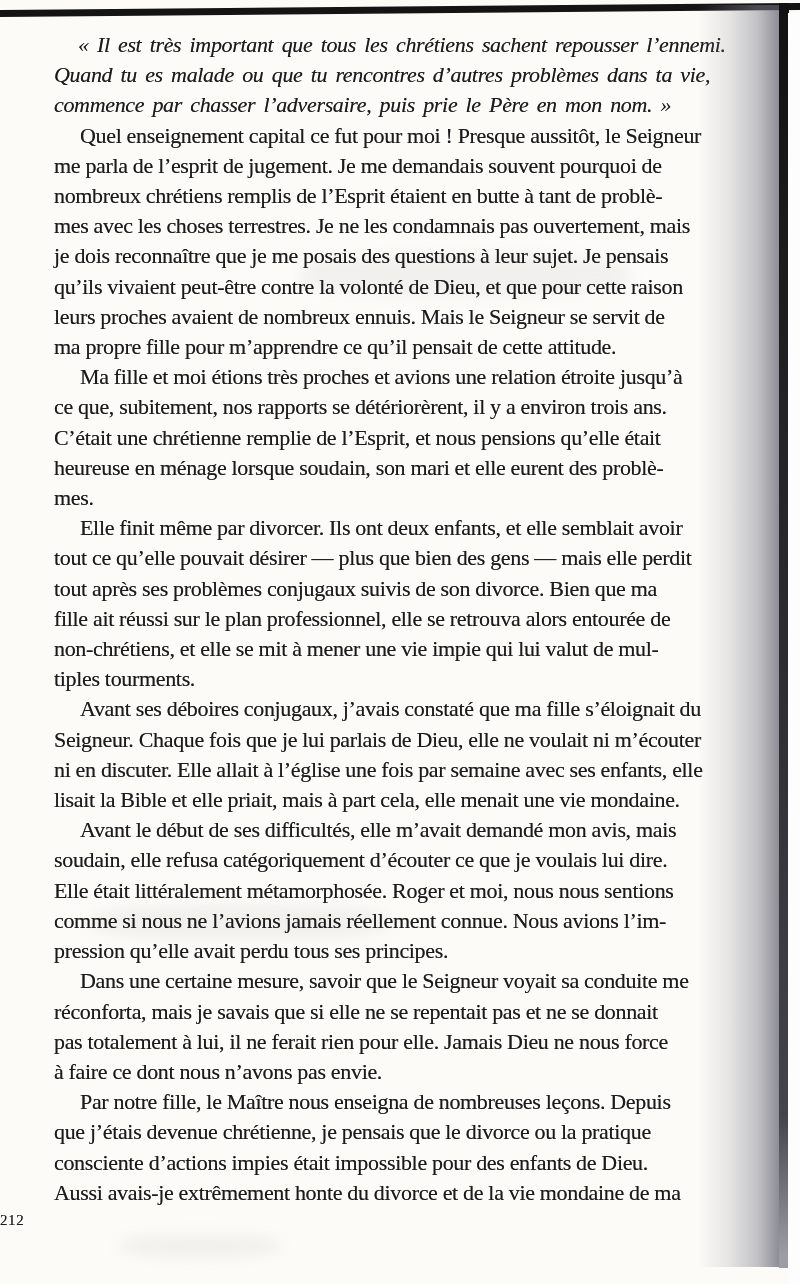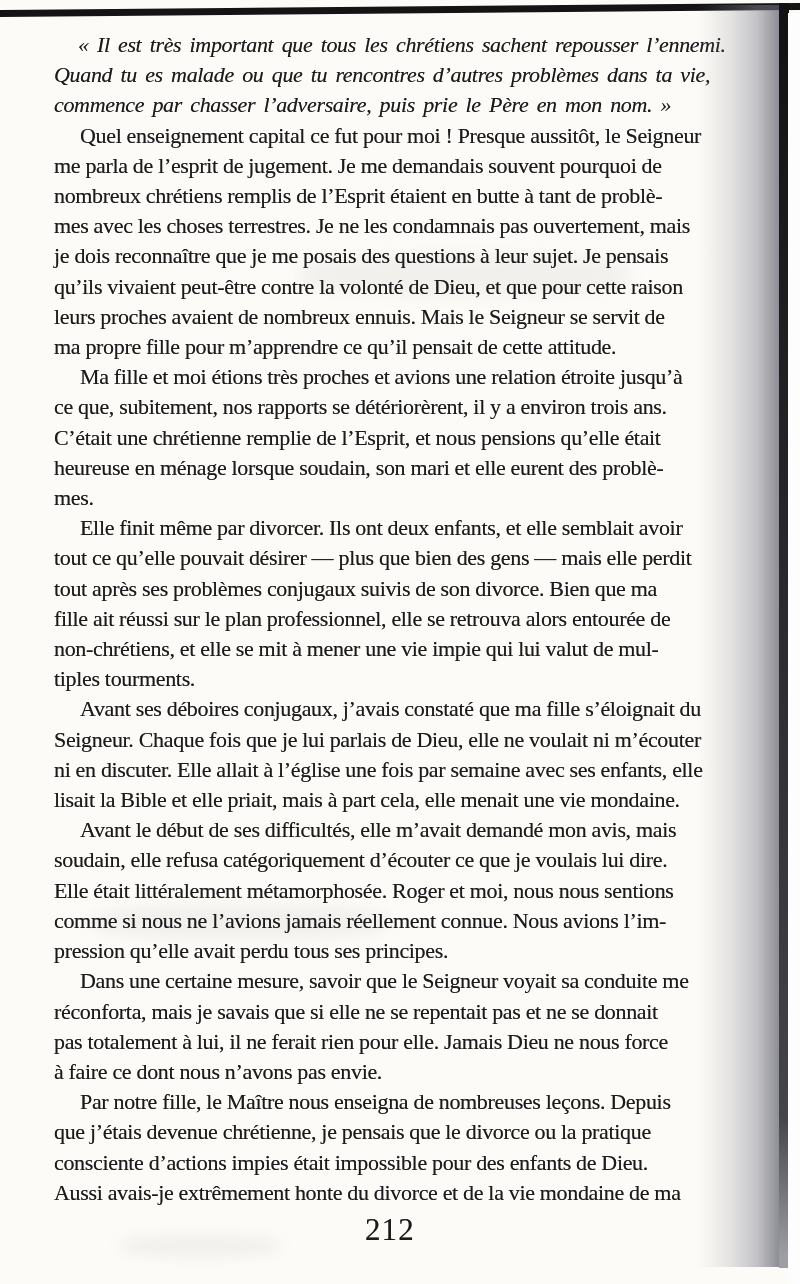--- a/index.html
+++ b/index.html
@@ -51,8 +51,8 @@
     position: absolute;
     top: 1212px; left: 0;
     width: 780px;
-    text-align: center;
-    font-size: 31px;
+    text-align: left;
+    font-size: 15px;
     letter-spacing: 0.04em;
     text-shadow: 0 0 0.5px rgba(10,10,10,0.5);
   }

